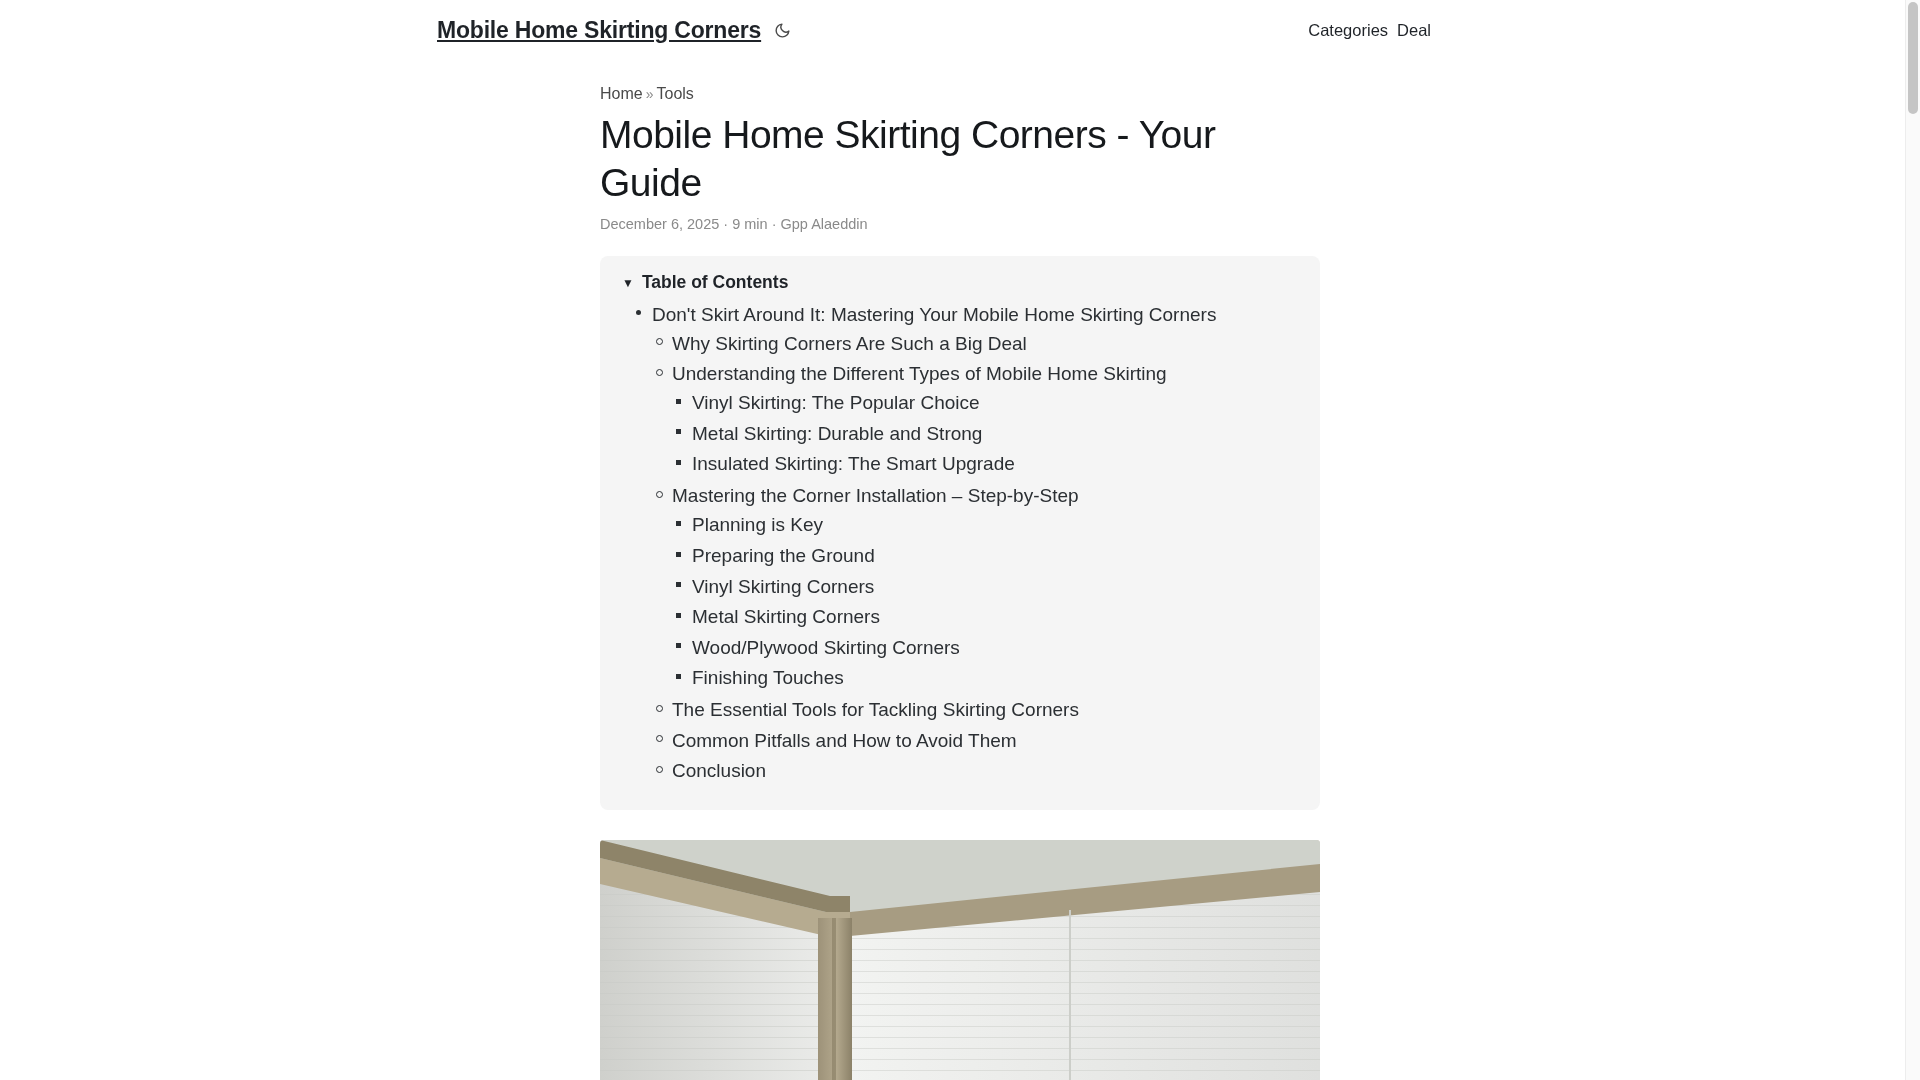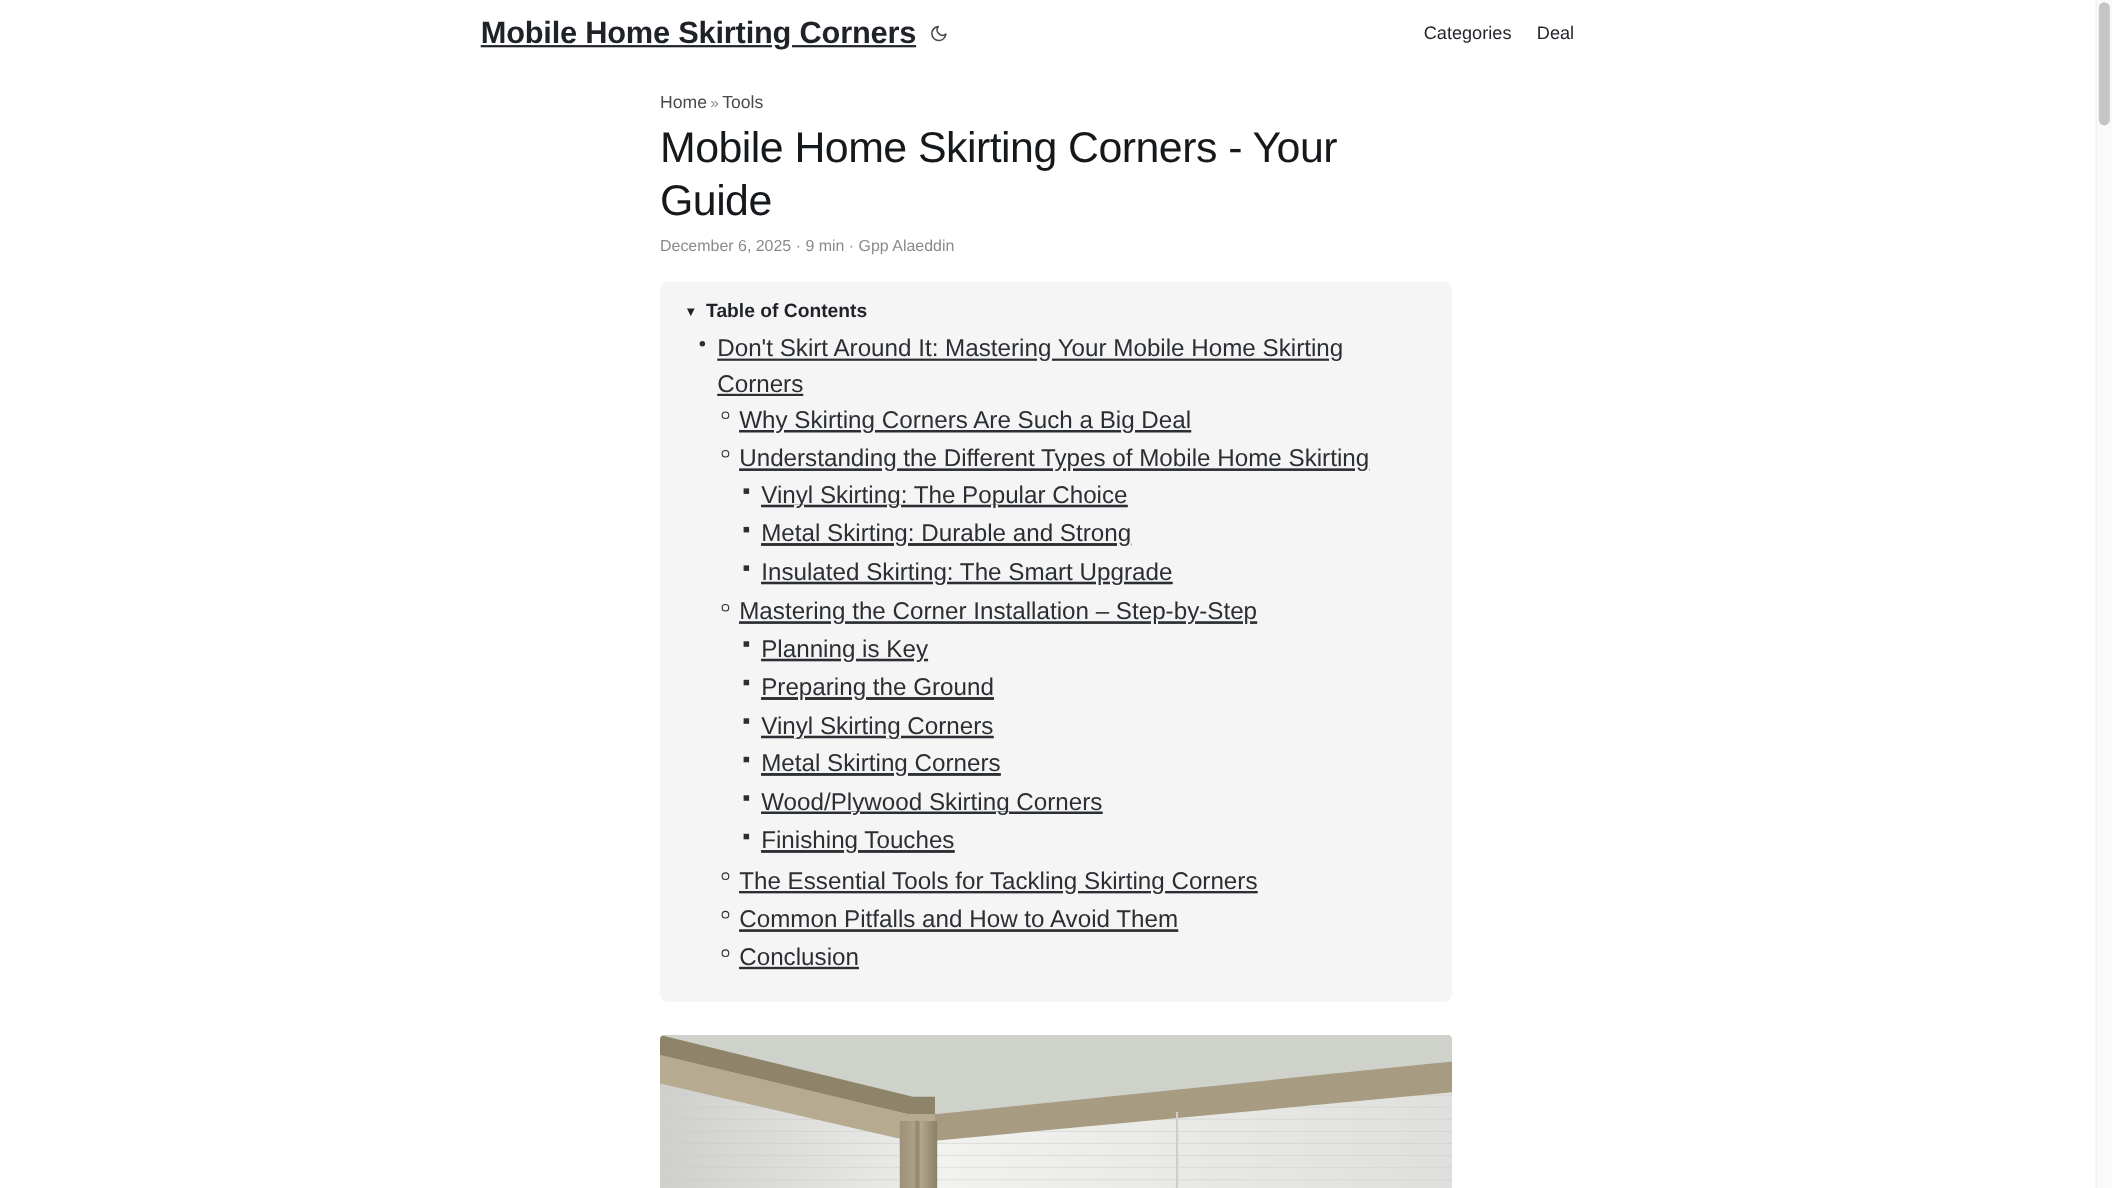--- a/index.html
+++ b/index.html
@@ -38,7 +38,7 @@
     gap: 11px;
   }
   .site-title {
-    font-size: 28px;
+    font-size: 23px;
     font-weight: bold;
     letter-spacing: -0.2px;
     color: #1f2328;

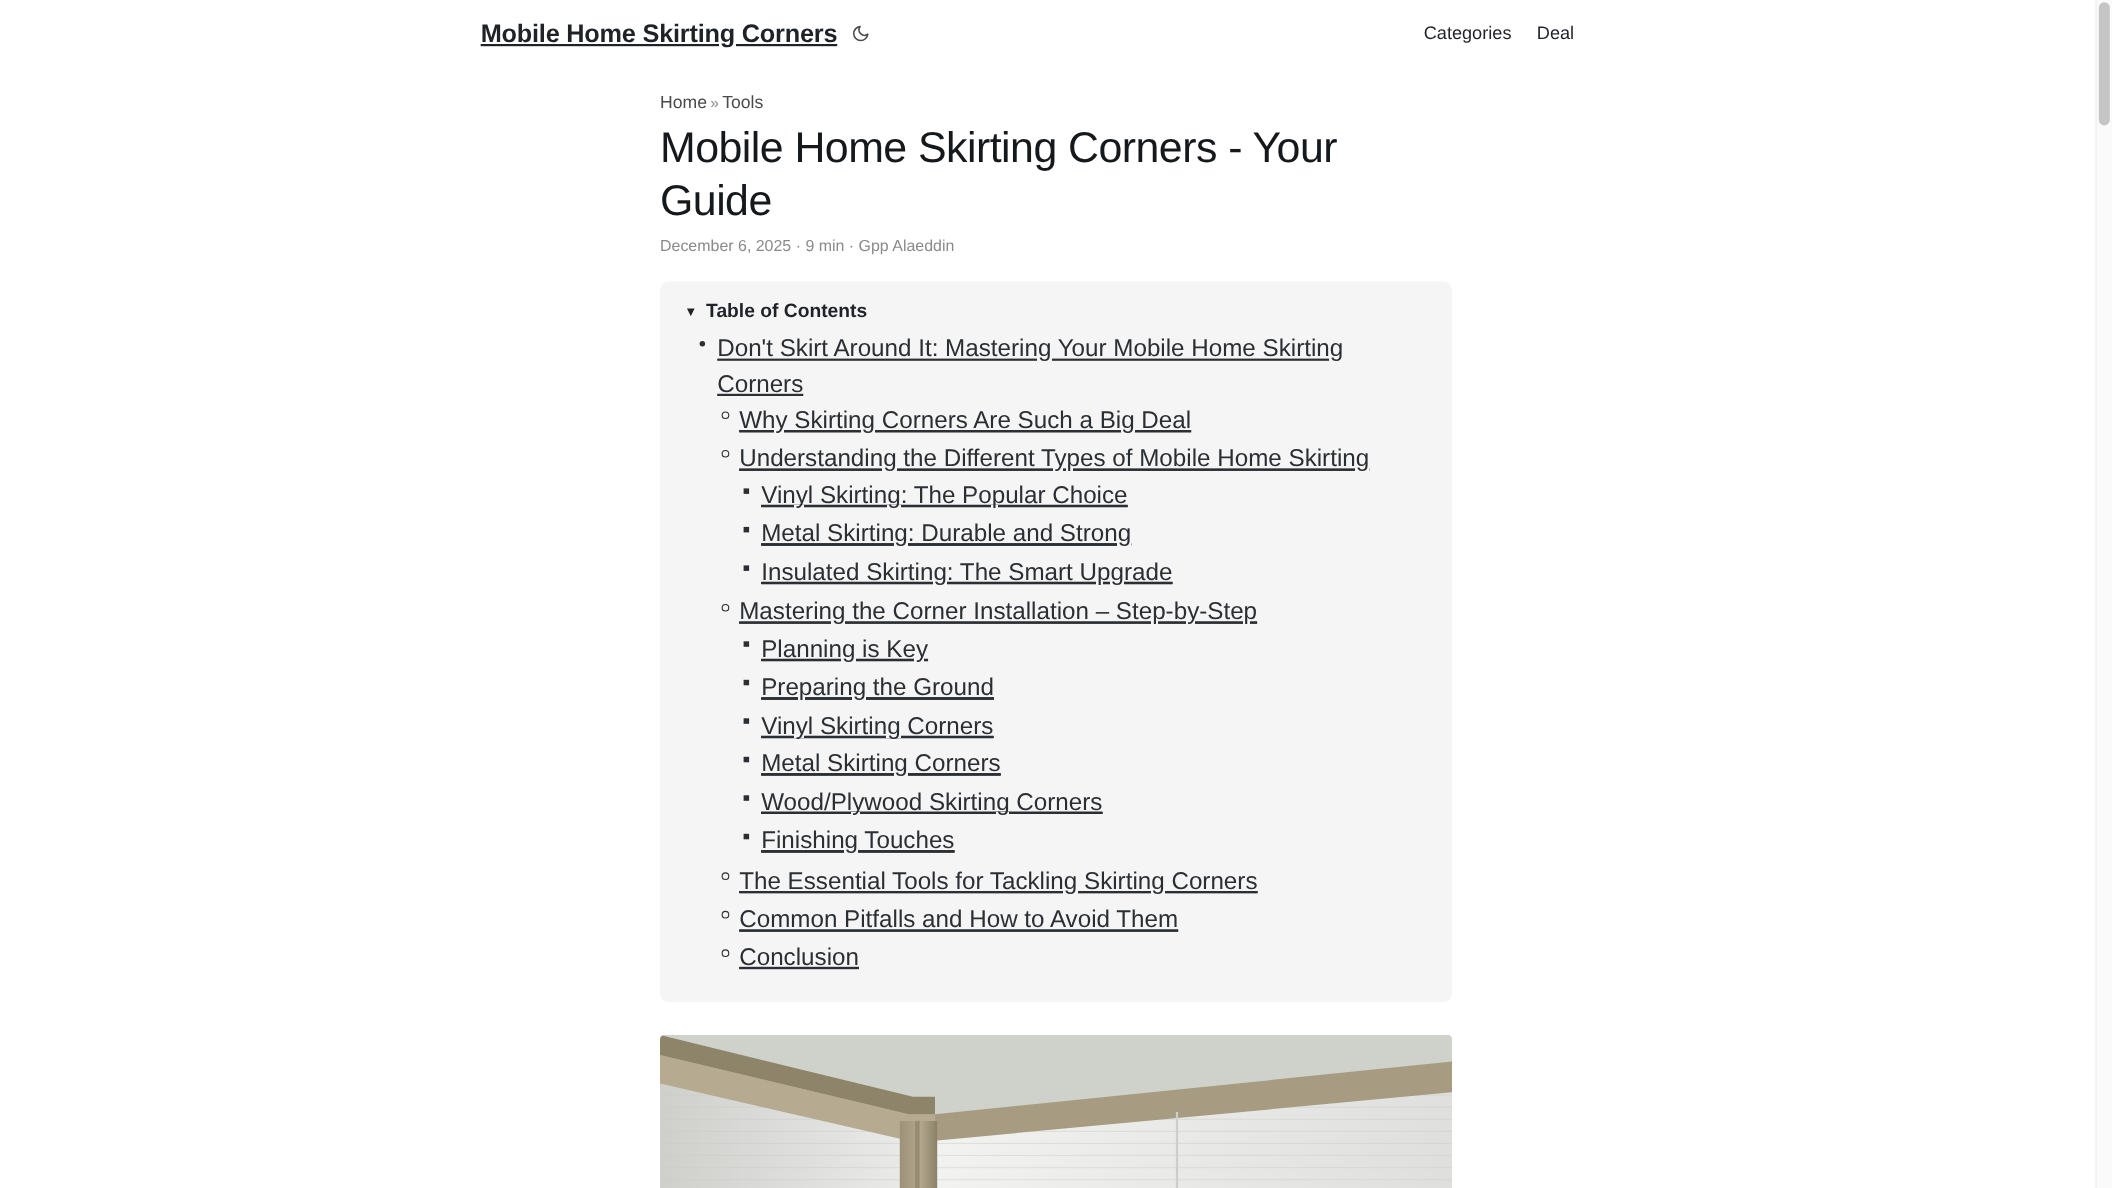--- a/index.html
+++ b/index.html
@@ -56,7 +56,7 @@
   .nav {
     display: flex;
     align-items: center;
-    gap: 23px;
+    gap: 9px;
     padding-right: 445px;
   }
   .nav-link {

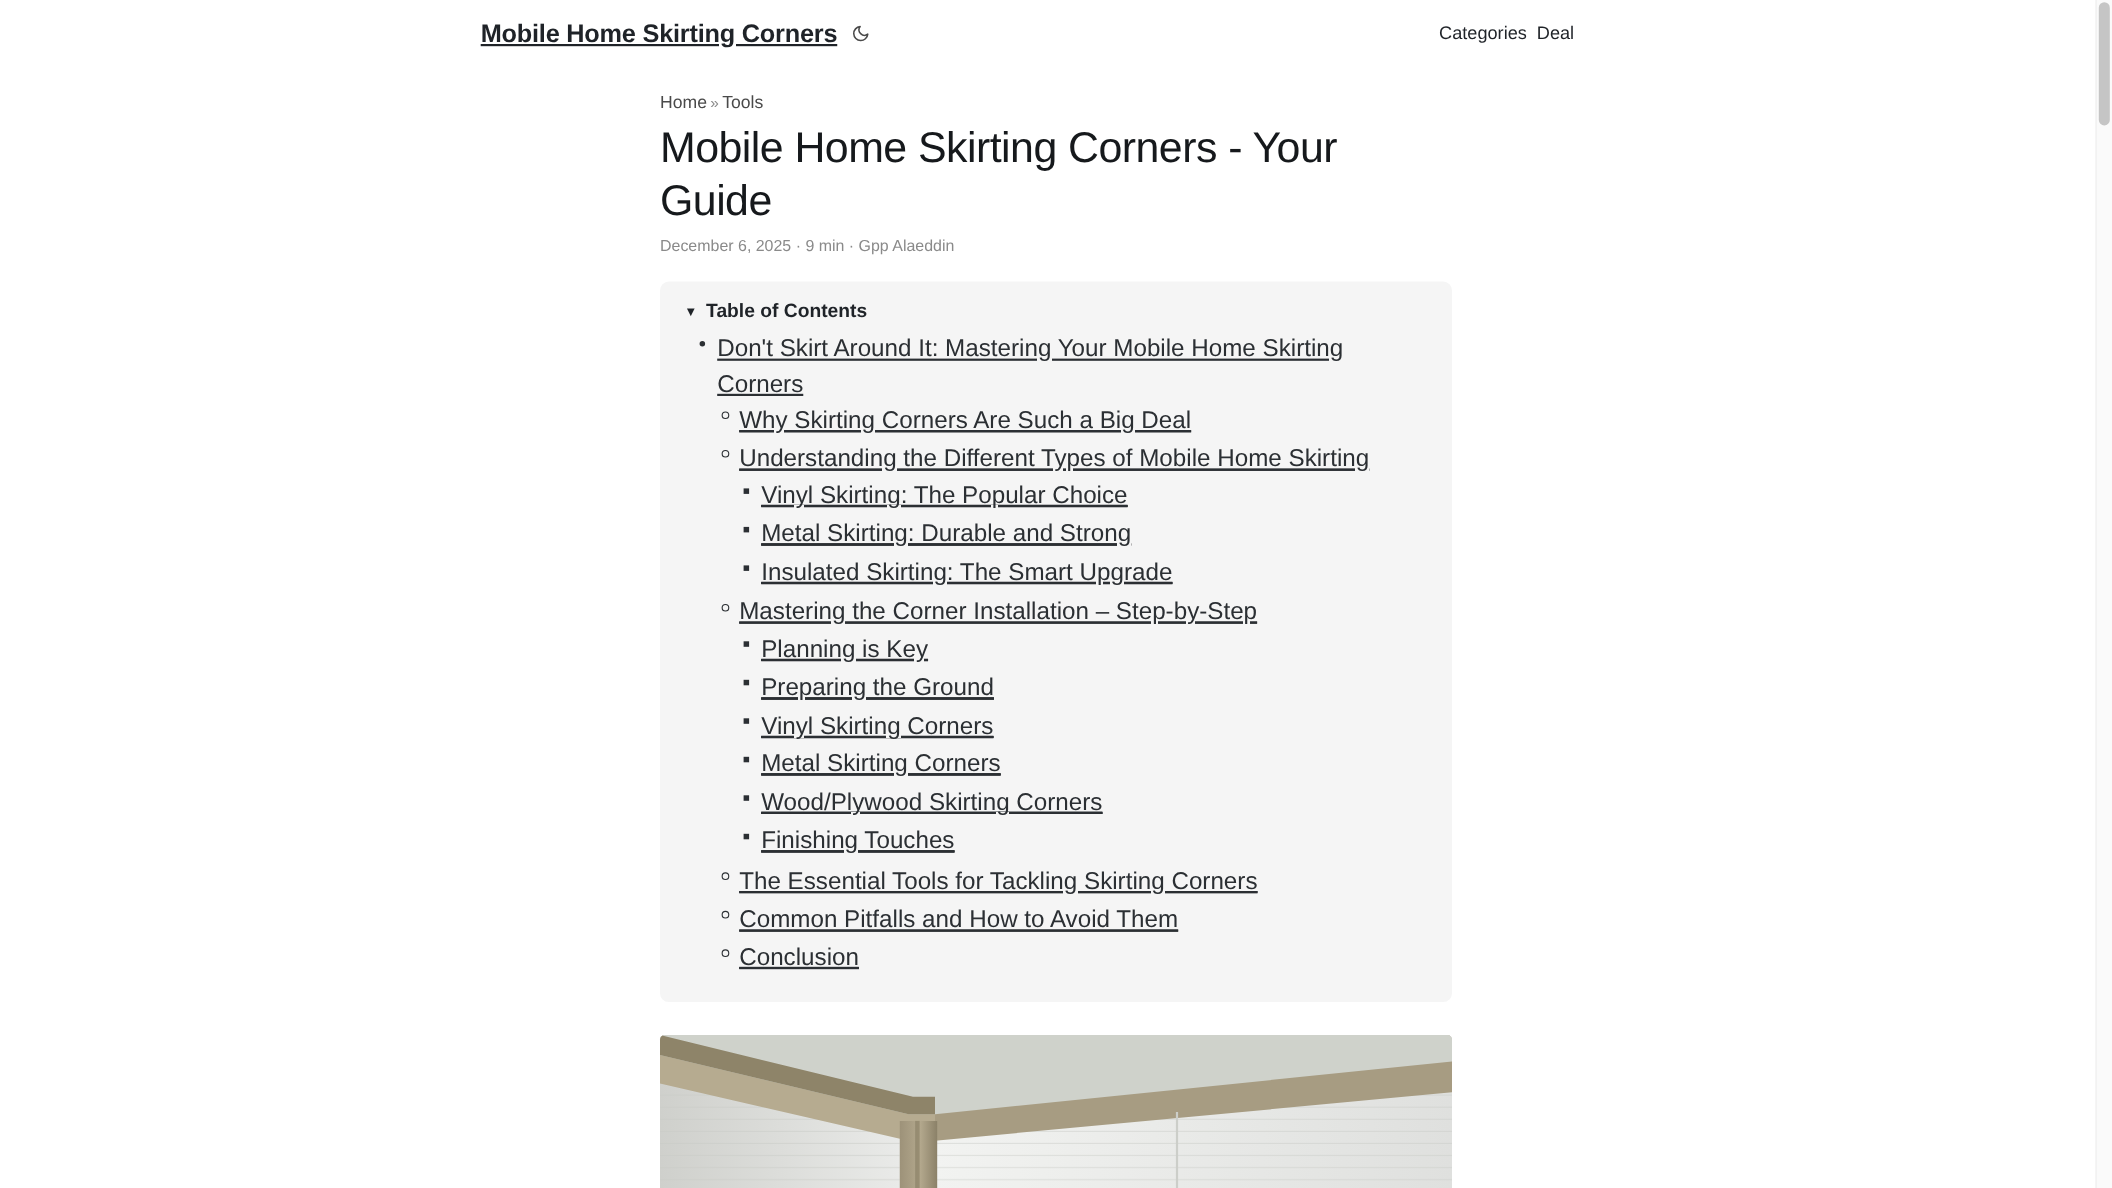--- a/index.html
+++ b/index.html
@@ -135,11 +135,10 @@
   .toc ul ul { padding-left: 20px; }
   .toc li {
     position: relative;
-    font-size: 22px;
+    font-size: 19px;
     line-height: 1.45;
     padding: 1.5px 0;
     color: #2b2f33;
-    text-decoration: underline;
   }
   .toc li > a {
     color: #2b2f33;

